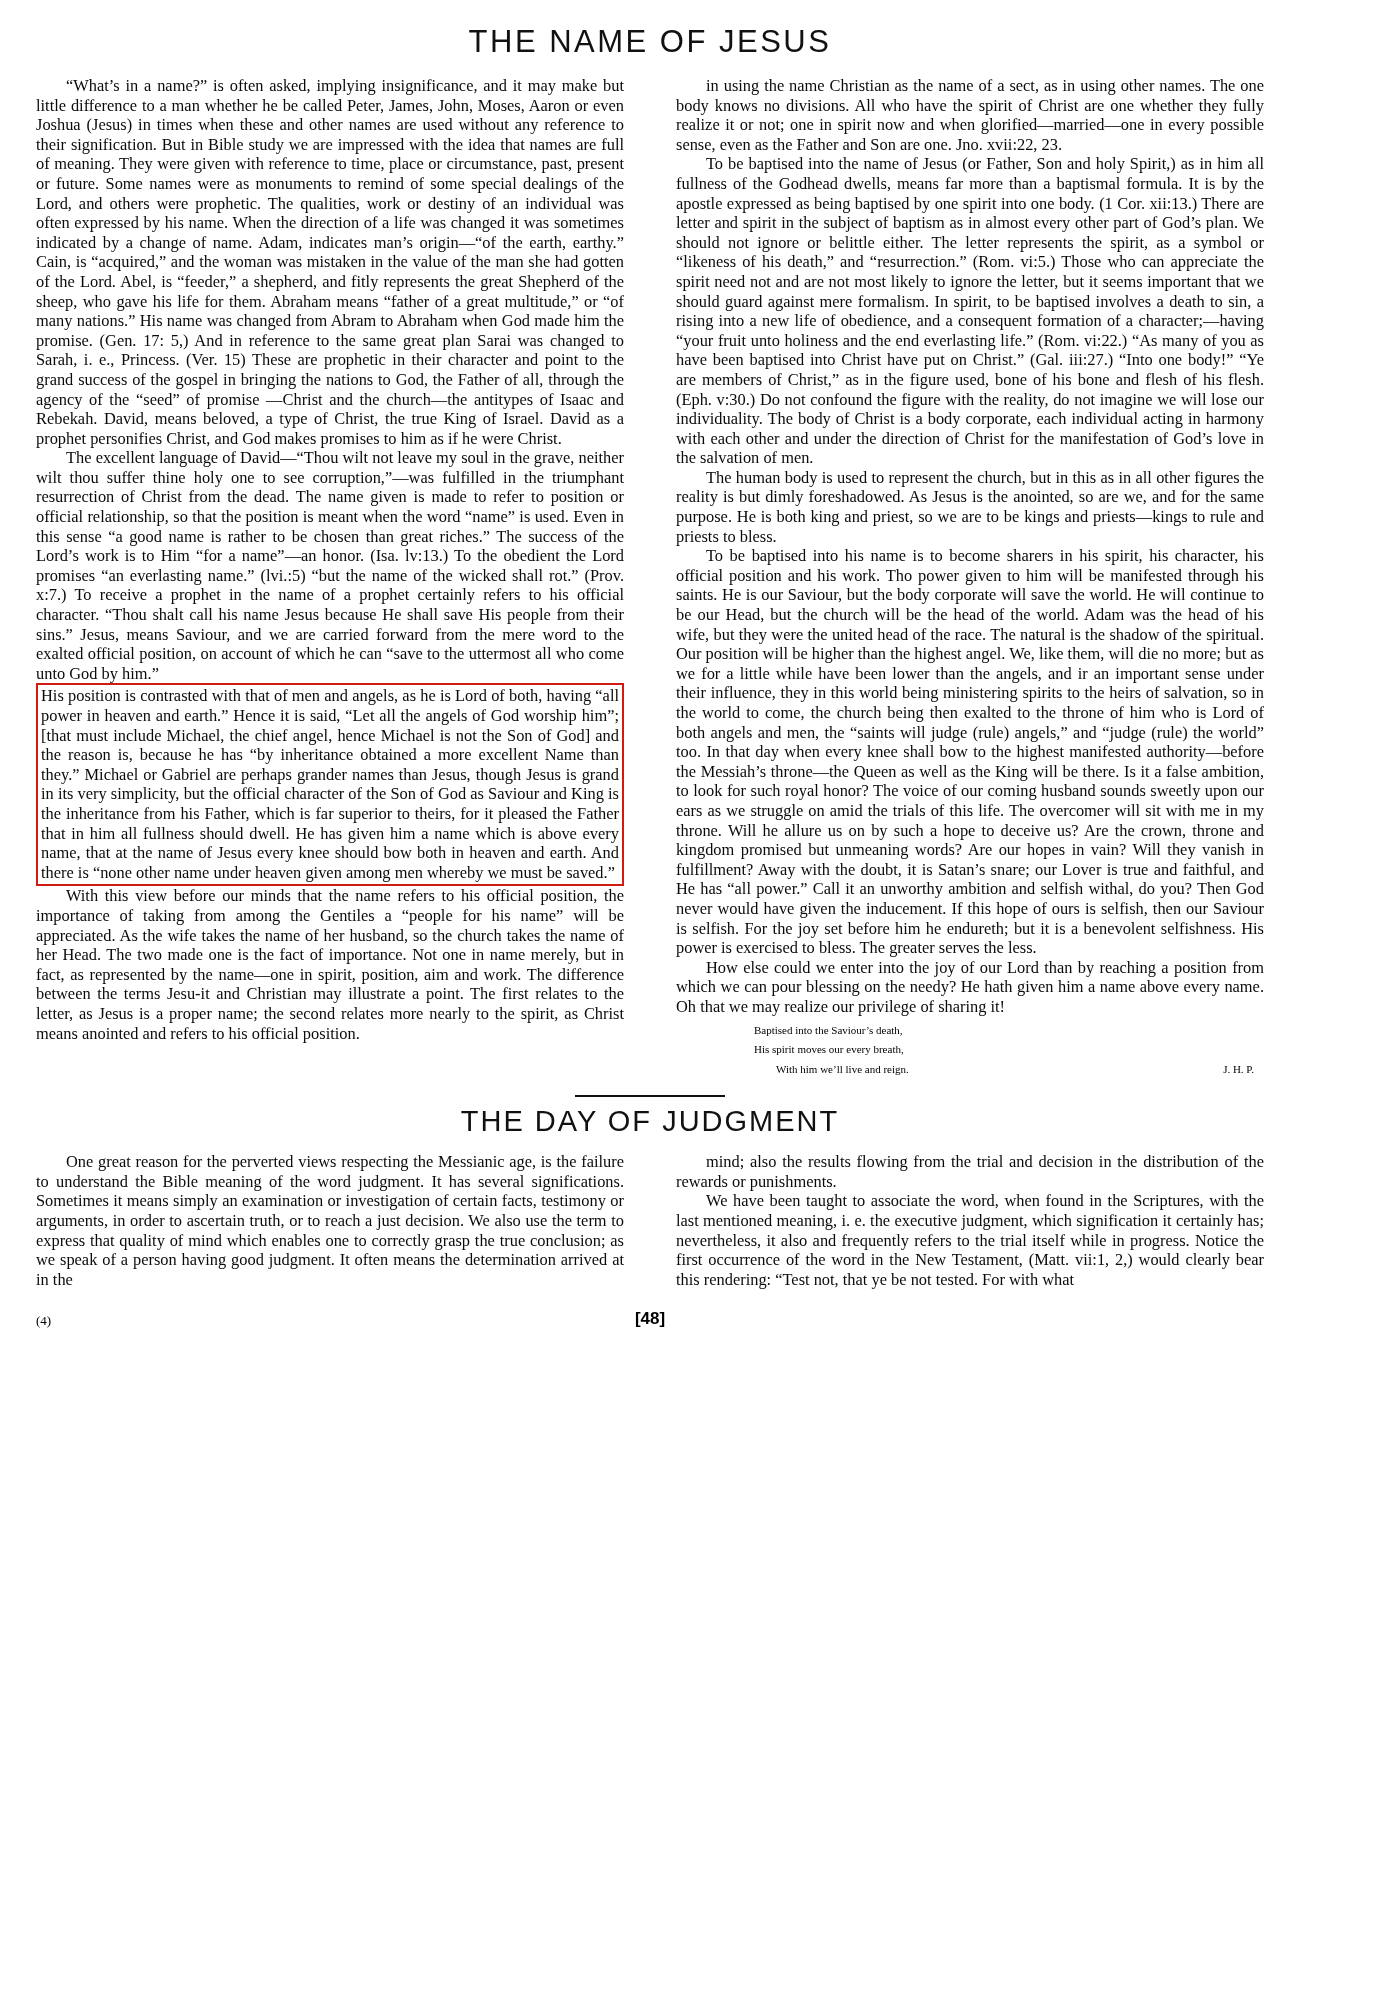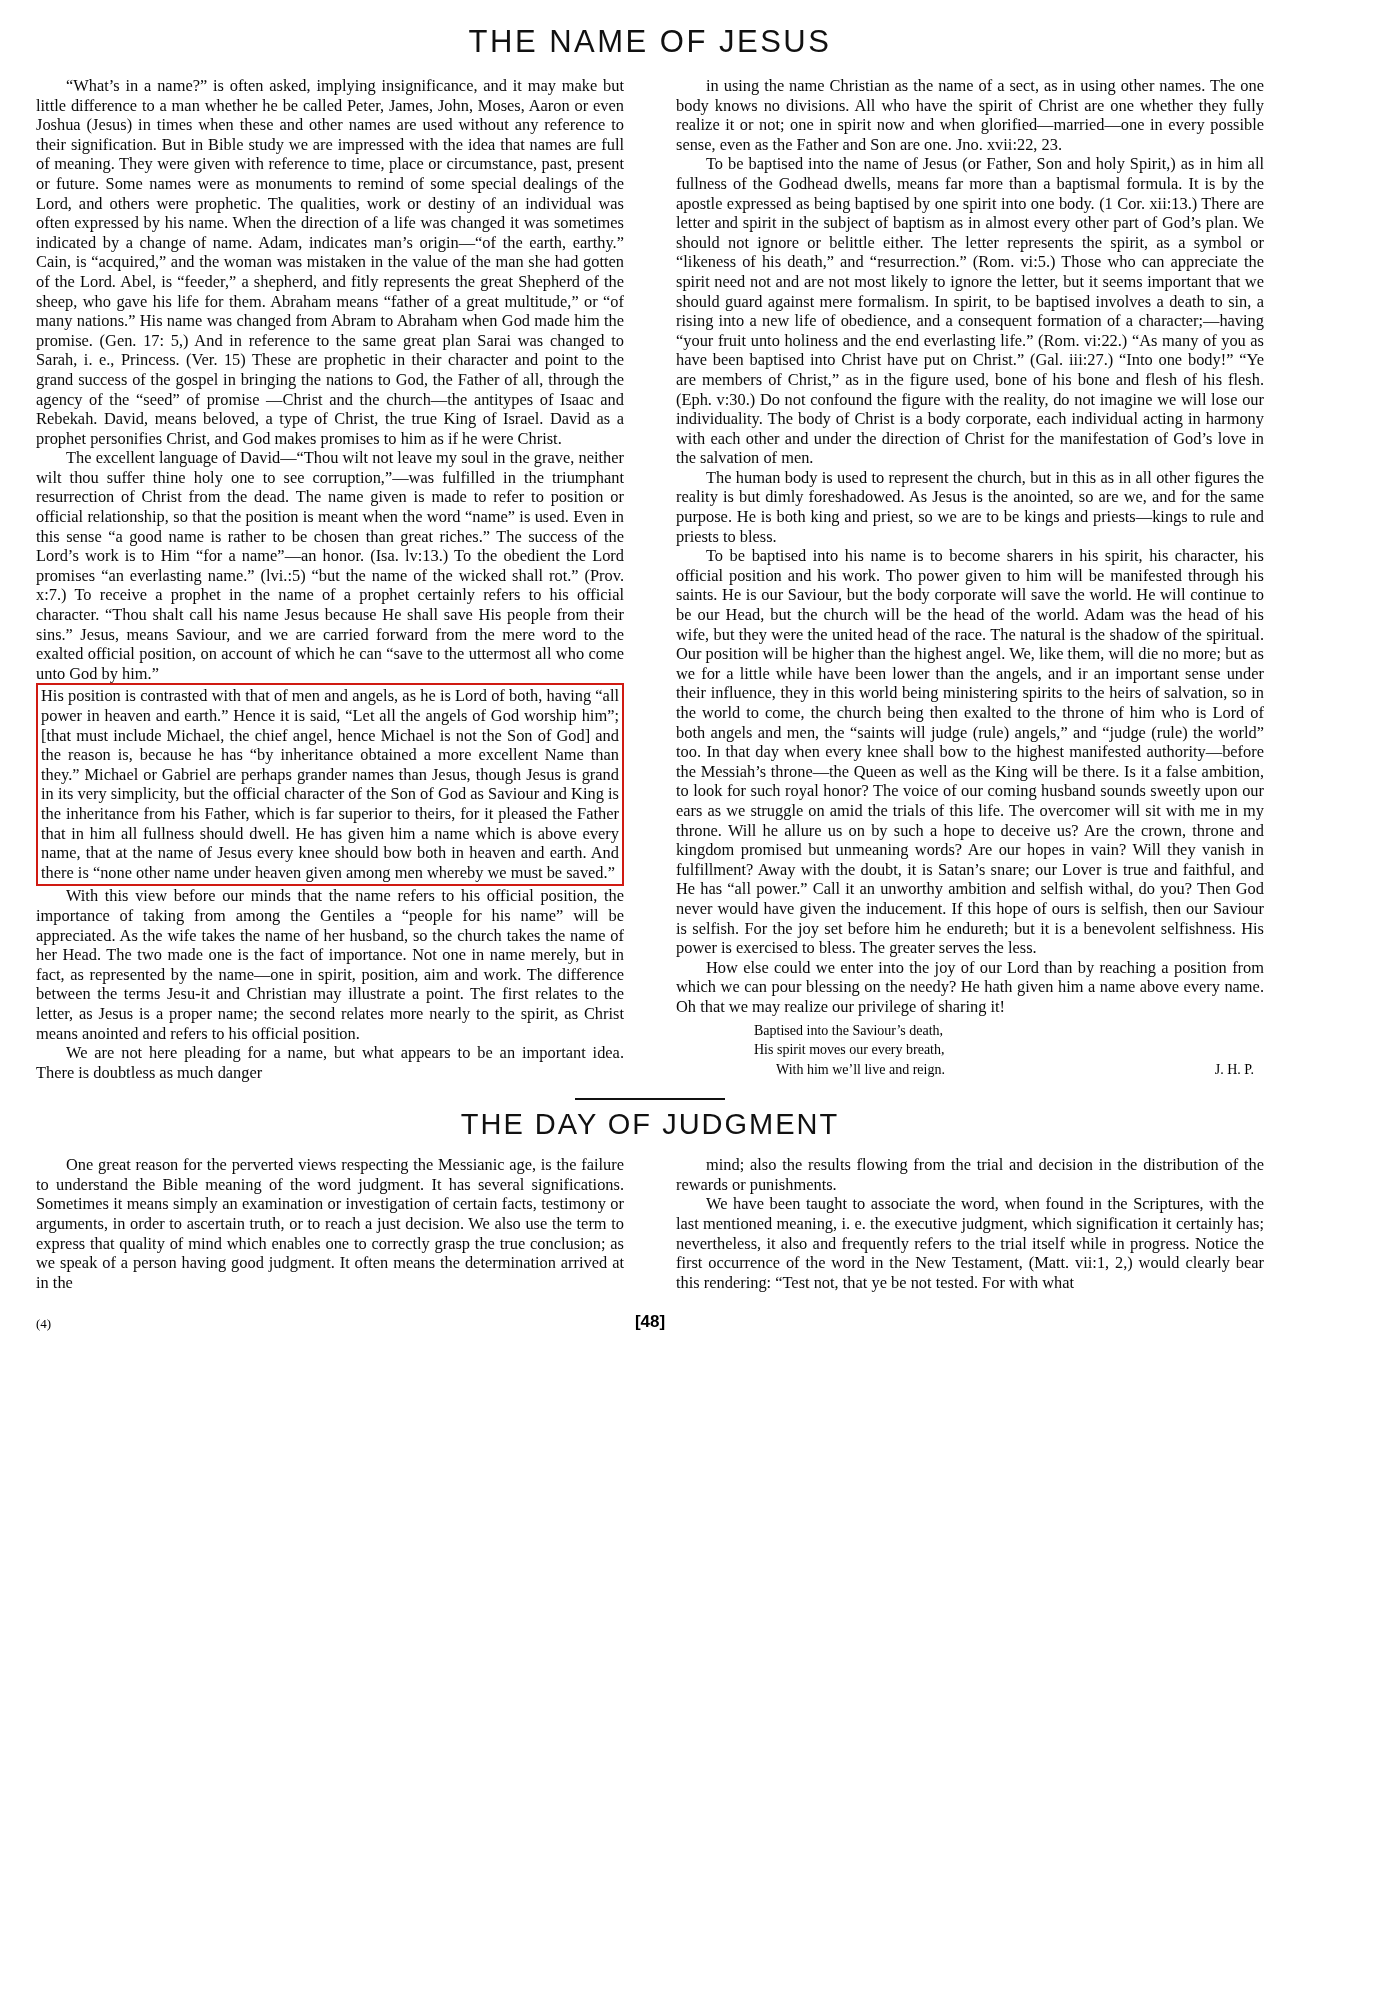--- a/index.html
+++ b/index.html
@@ -66,7 +66,7 @@
   .boxed p.body { text-indent: 0; }
   .poem {
     margin: 4px 0 0 0;
-    font-size: 14px;
+    font-size: 11px;
     line-height: 19.6px;
     text-align: left;
   }

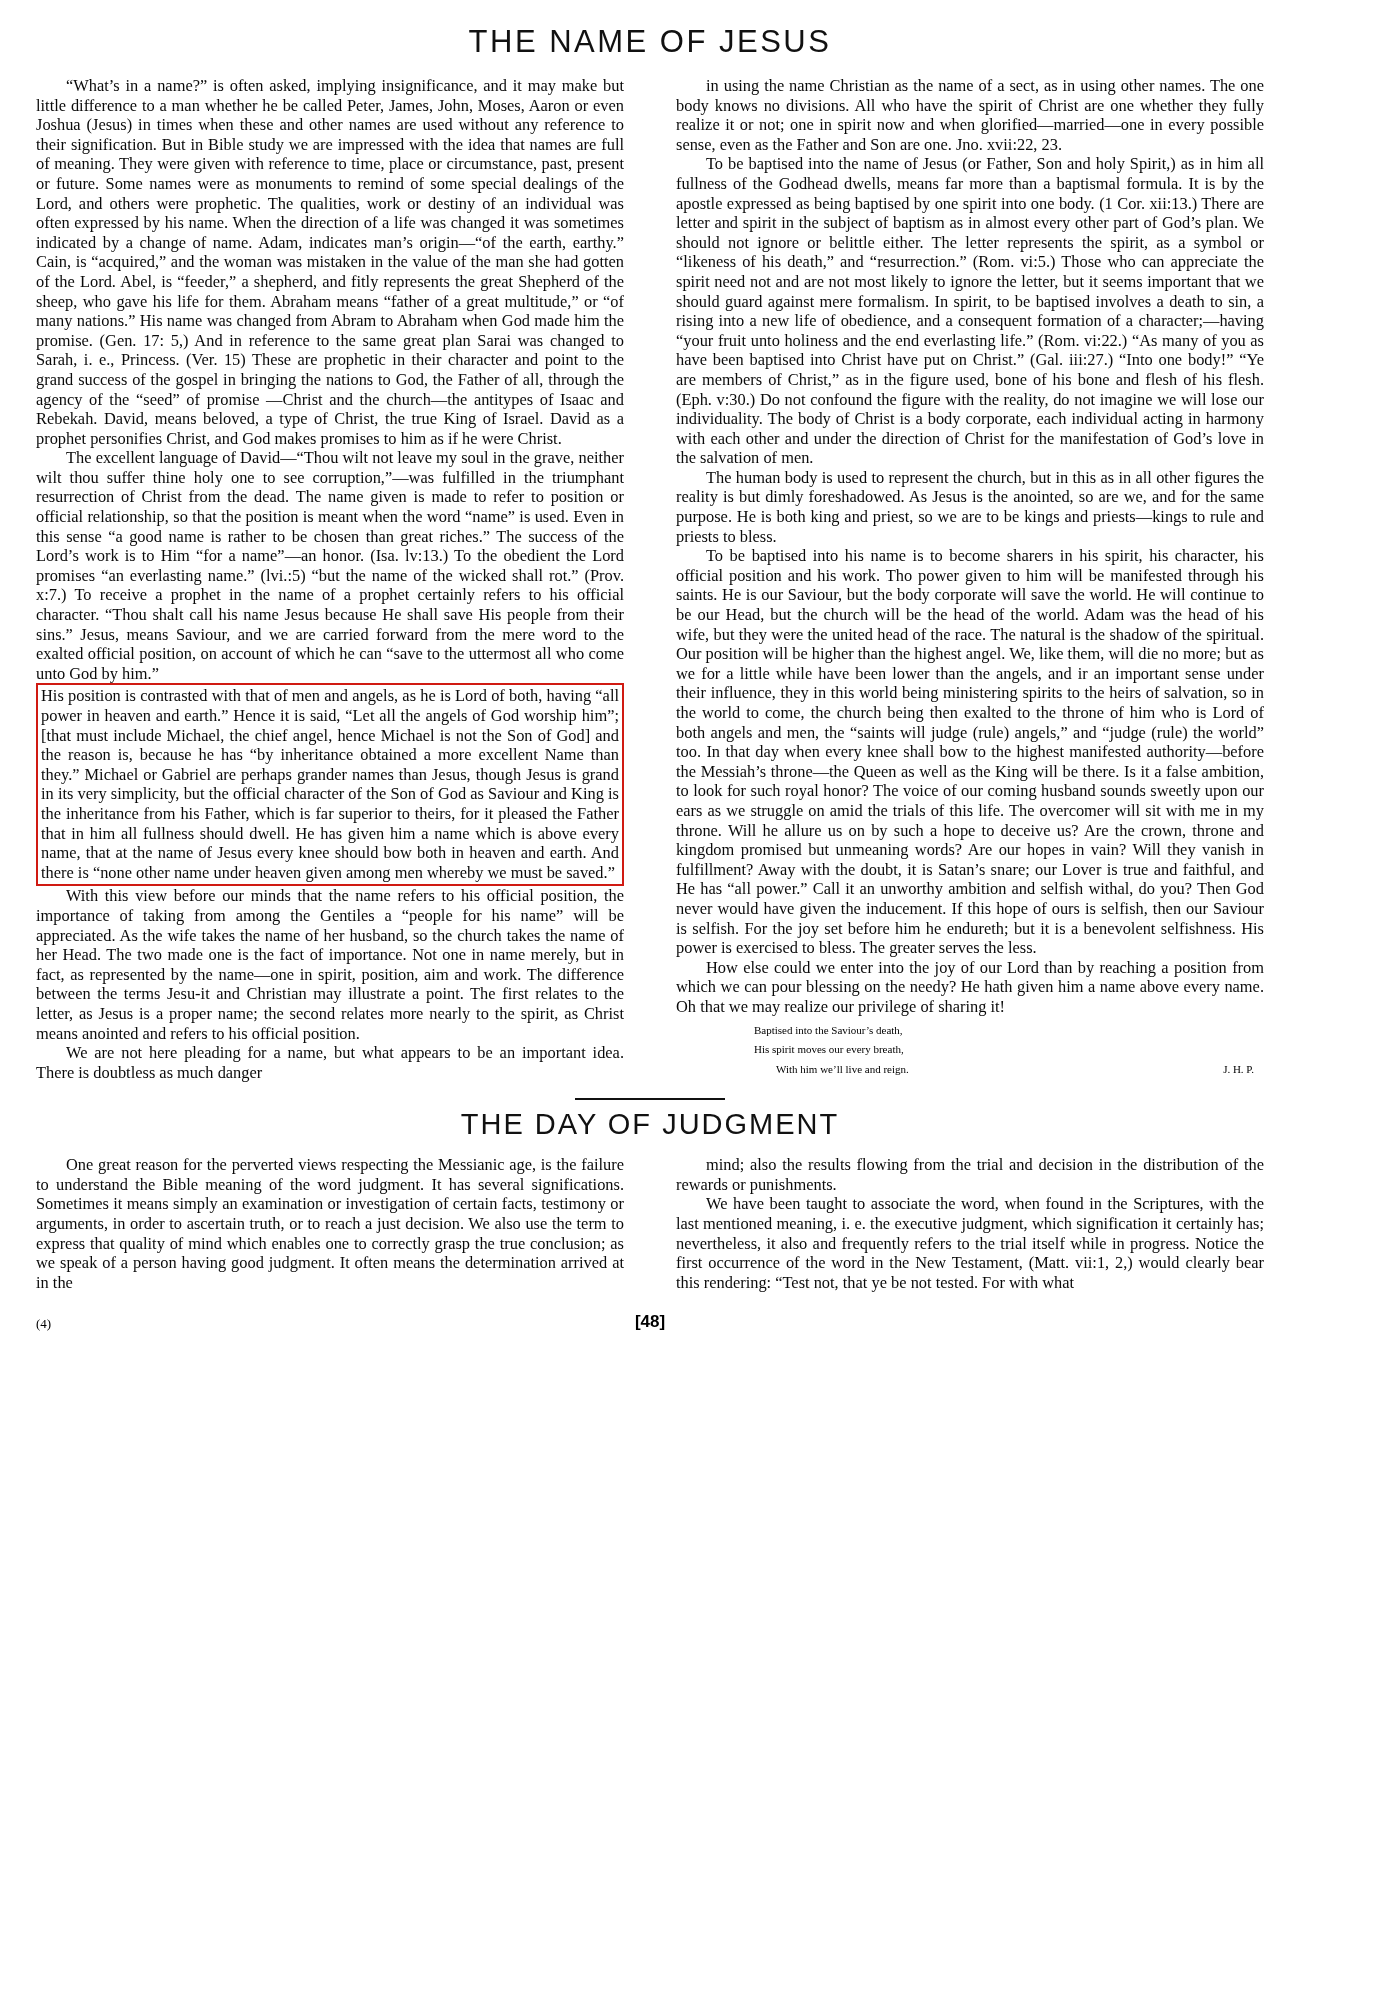--- a/index.html
+++ b/index.html
@@ -125,7 +125,6 @@
         <p class="body">His position is contrasted with that of men and angels, as he is Lord of both, having “all power in heaven and earth.” Hence it is said, “Let all the angels of God worship him”; [that must include Michael, the chief angel, hence Michael is not the Son of God] and the reason is, because he has “by inheritance obtained a more excellent Name than they.” Michael or Gabriel are perhaps grander names than Jesus, though Jesus is grand in its very simplicity, but the official character of the Son of God as Saviour and King is the inheritance from his Father, which is far superior to theirs, for it pleased the Father that in him all fullness should dwell. He has given him a name which is above every name, that at the name of Jesus every knee should bow both in heaven and earth. And there is “none other name under heaven given among men whereby we must be saved.”</p>
       </div>
       <p class="body">With this view before our minds that the name refers to his official position, the importance of taking from among the Gentiles a “people for his name” will be appreciated. As the wife takes the name of her husband, so the church takes the name of her Head. The two made one is the fact of importance. Not one in name merely, but in fact, as represented by the name—one in spirit, position, aim and work. The difference between the terms Jesu-it and Christian may illustrate a point. The first relates to the letter, as Jesus is a proper name; the second relates more nearly to the spirit, as Christ means anointed and refers to his official position.</p>
-      <p class="body">We are not here pleading for a name, but what appears to be an important idea. There is doubtless as much danger</p>
     </div>
 
     <div class="col">

